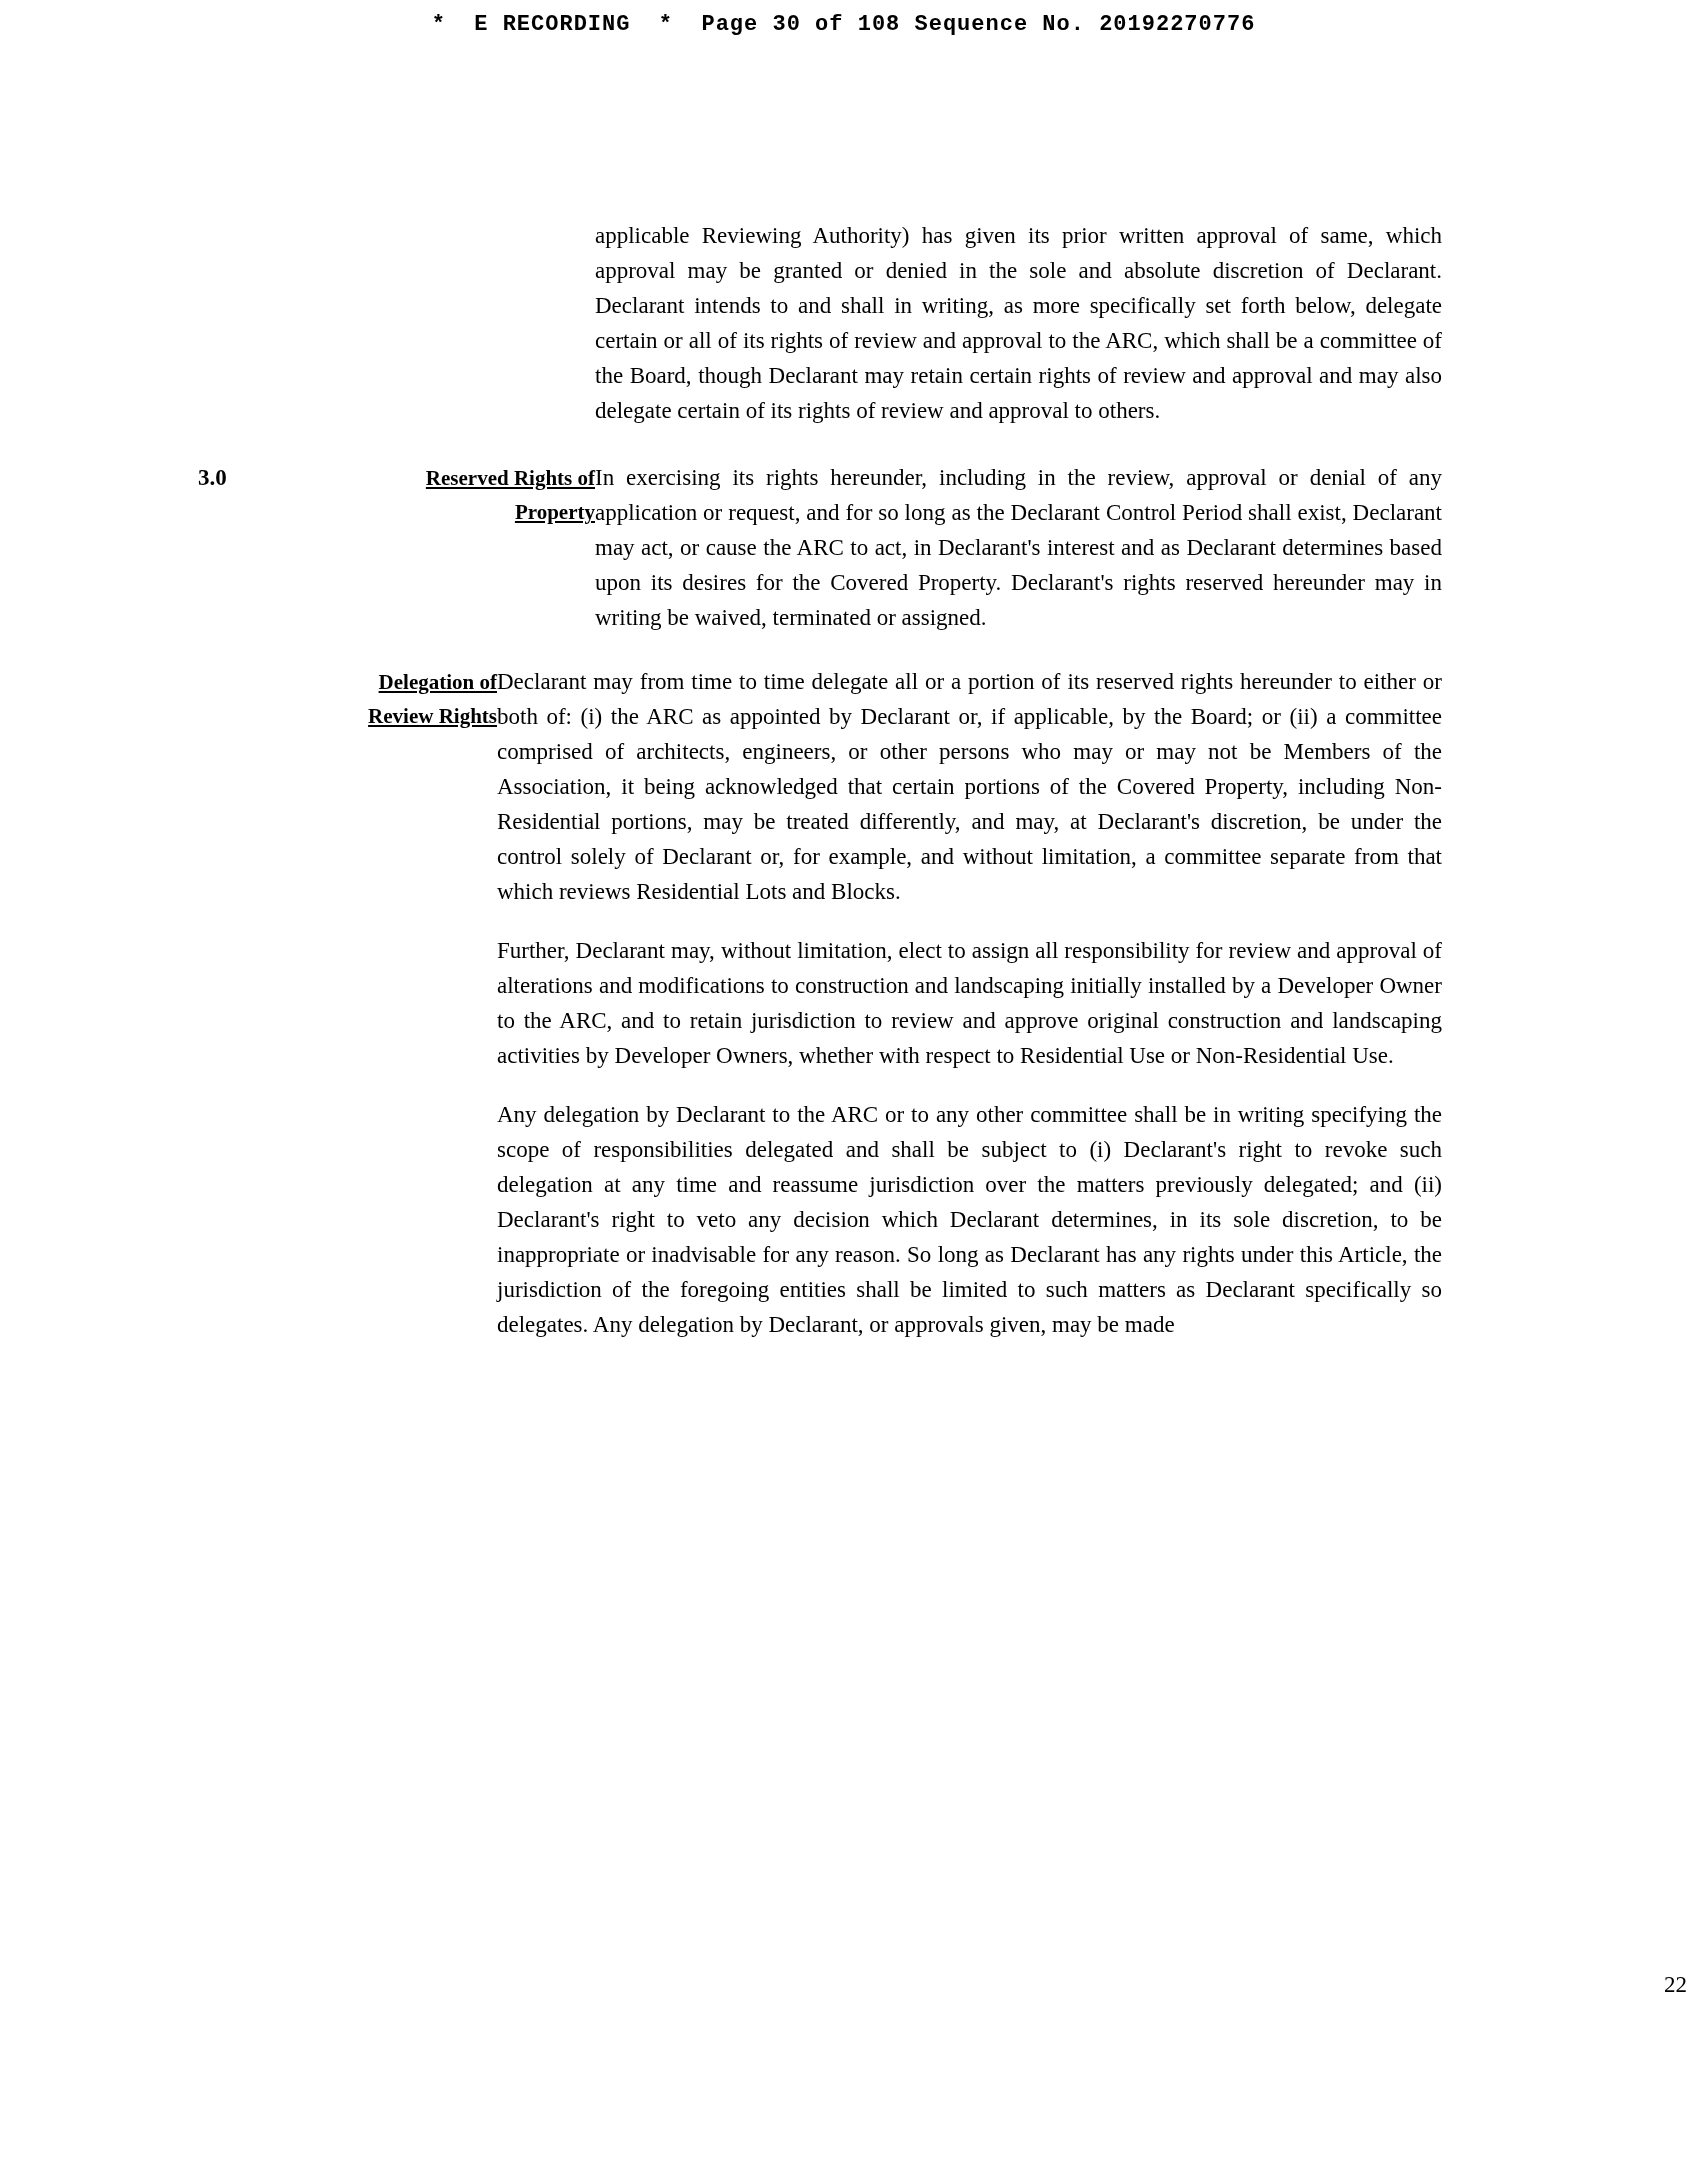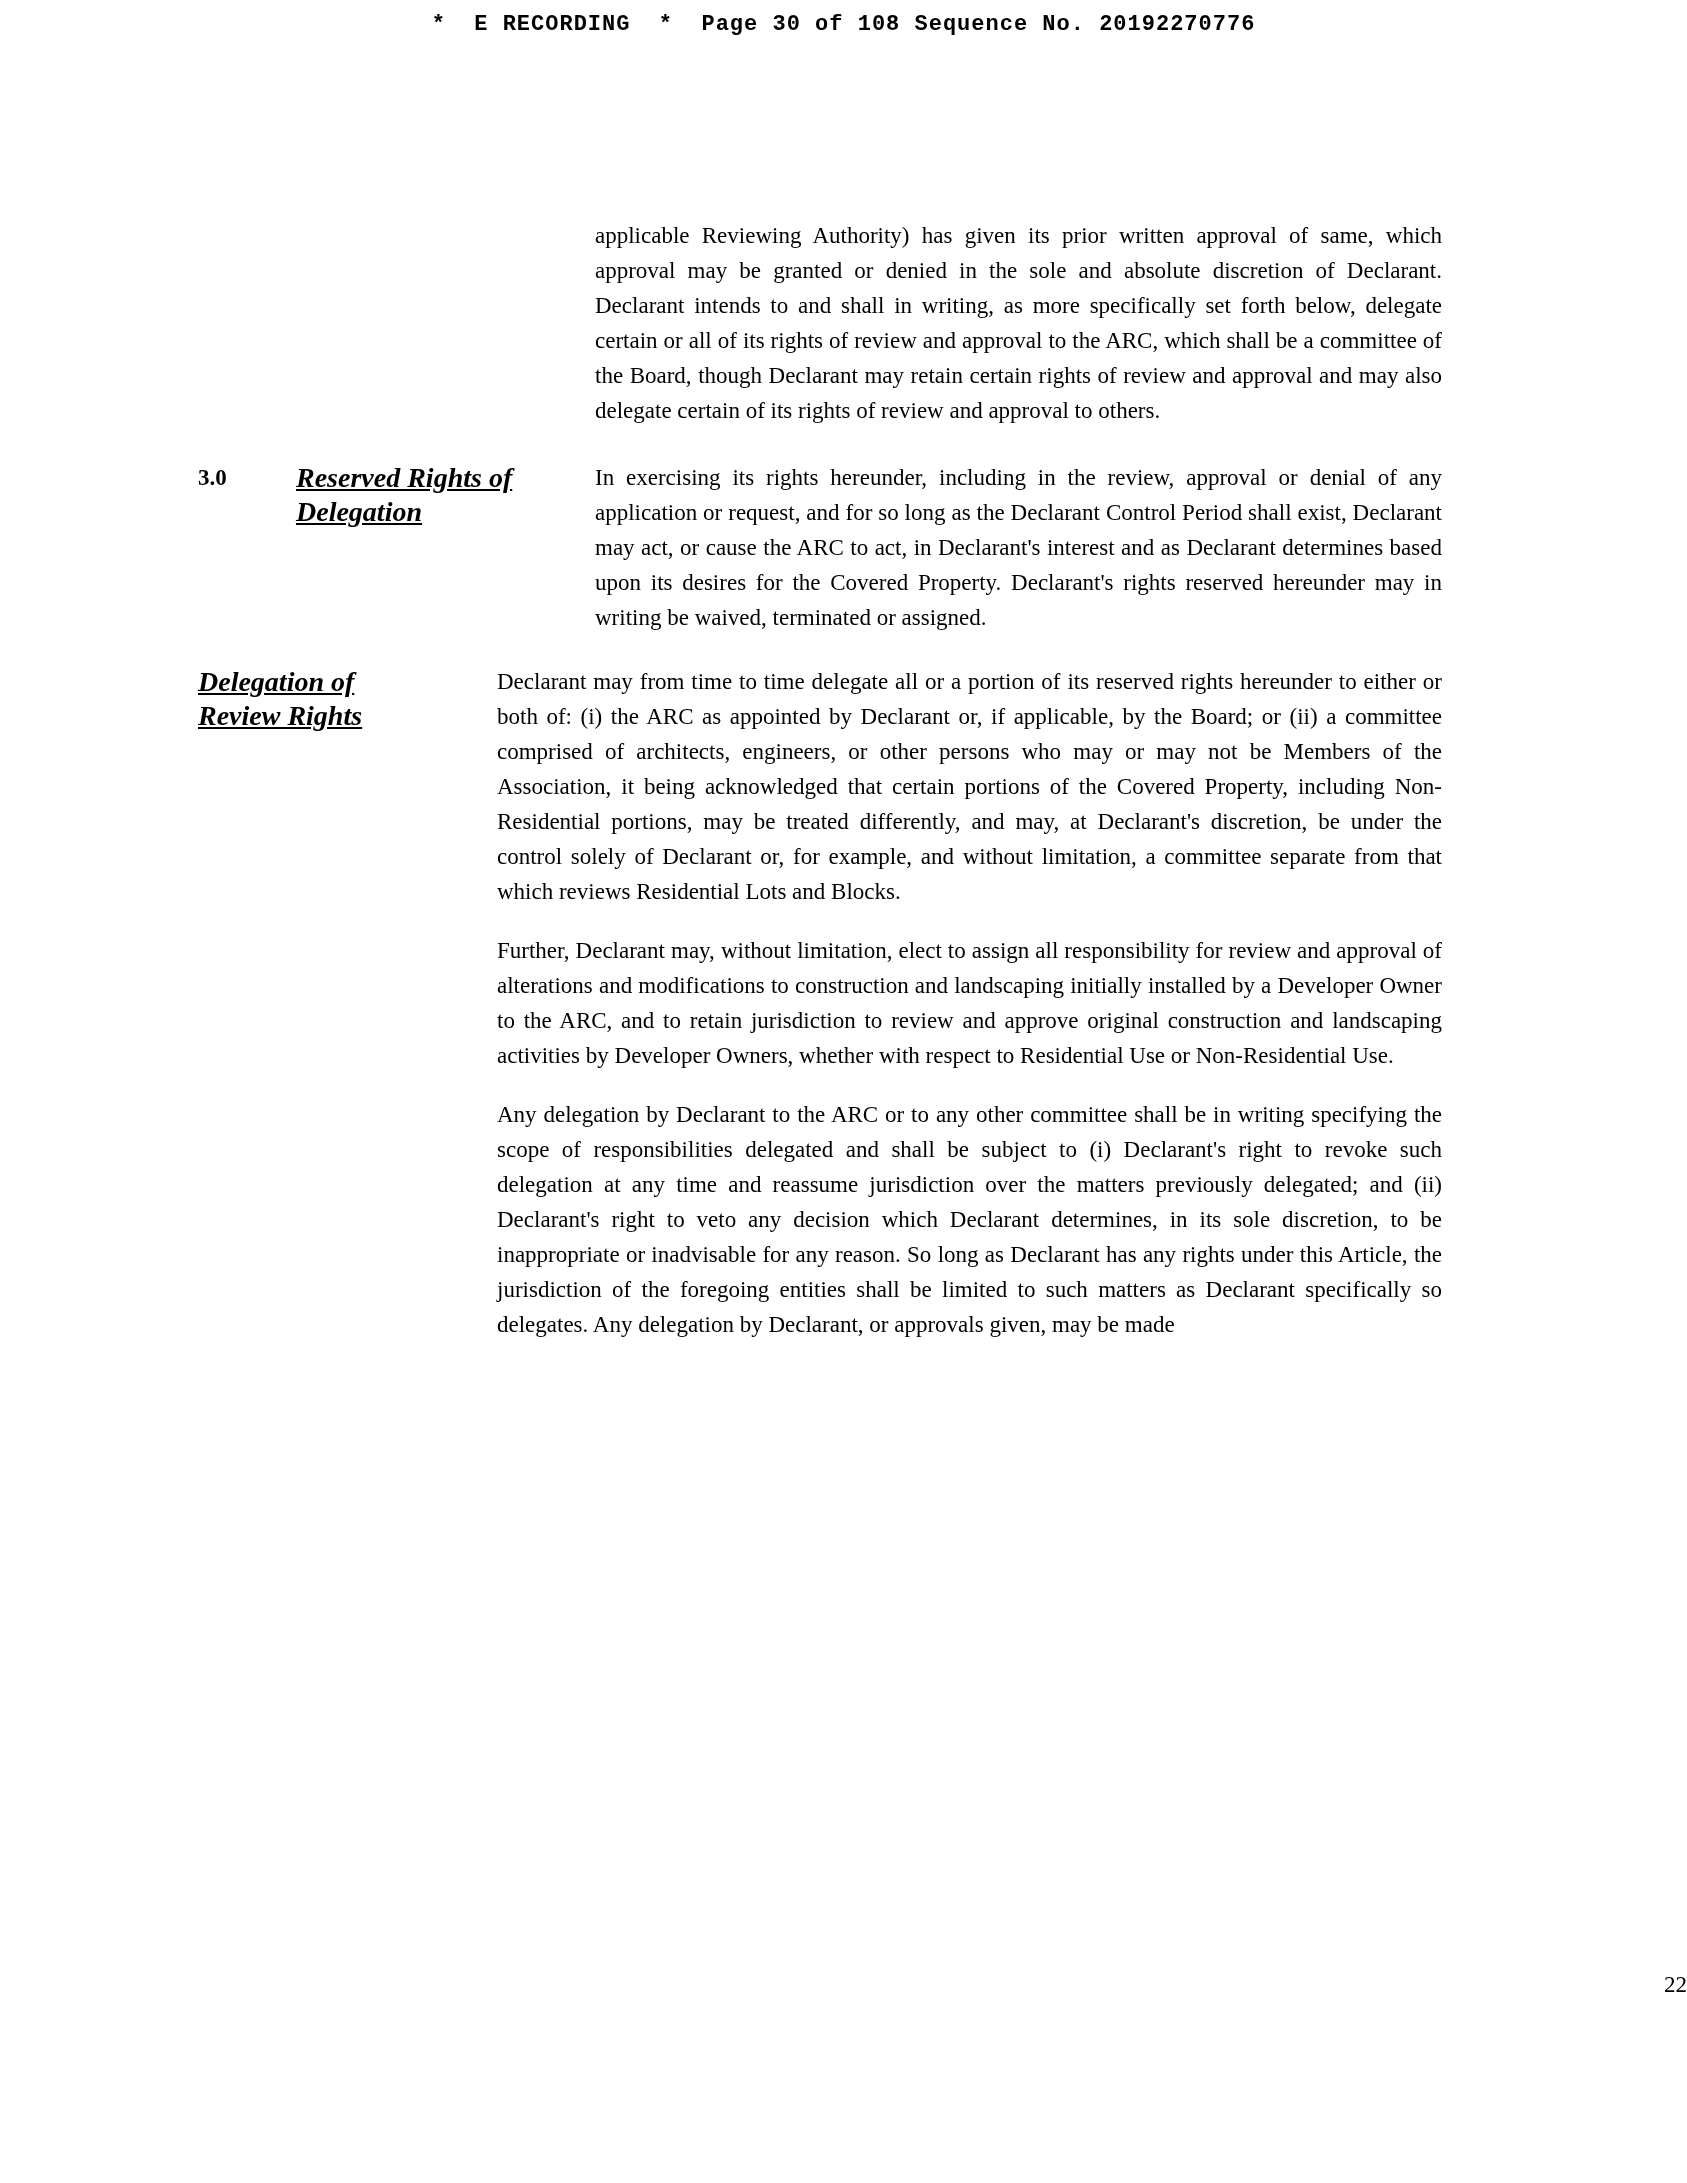--- a/index.html
+++ b/index.html
@@ -52,11 +52,11 @@
     width: 299px;
     flex: 0 0 299px;
     font-weight: 700;
-    font-style: italic;
     text-decoration: underline;
-    font-size: 28px;
+    font-size: 21px;
     line-height: 34px;
     padding-top: 1.3px;
+    text-align: right;
   }
   .col-head span { display: block; }
   .col-text {

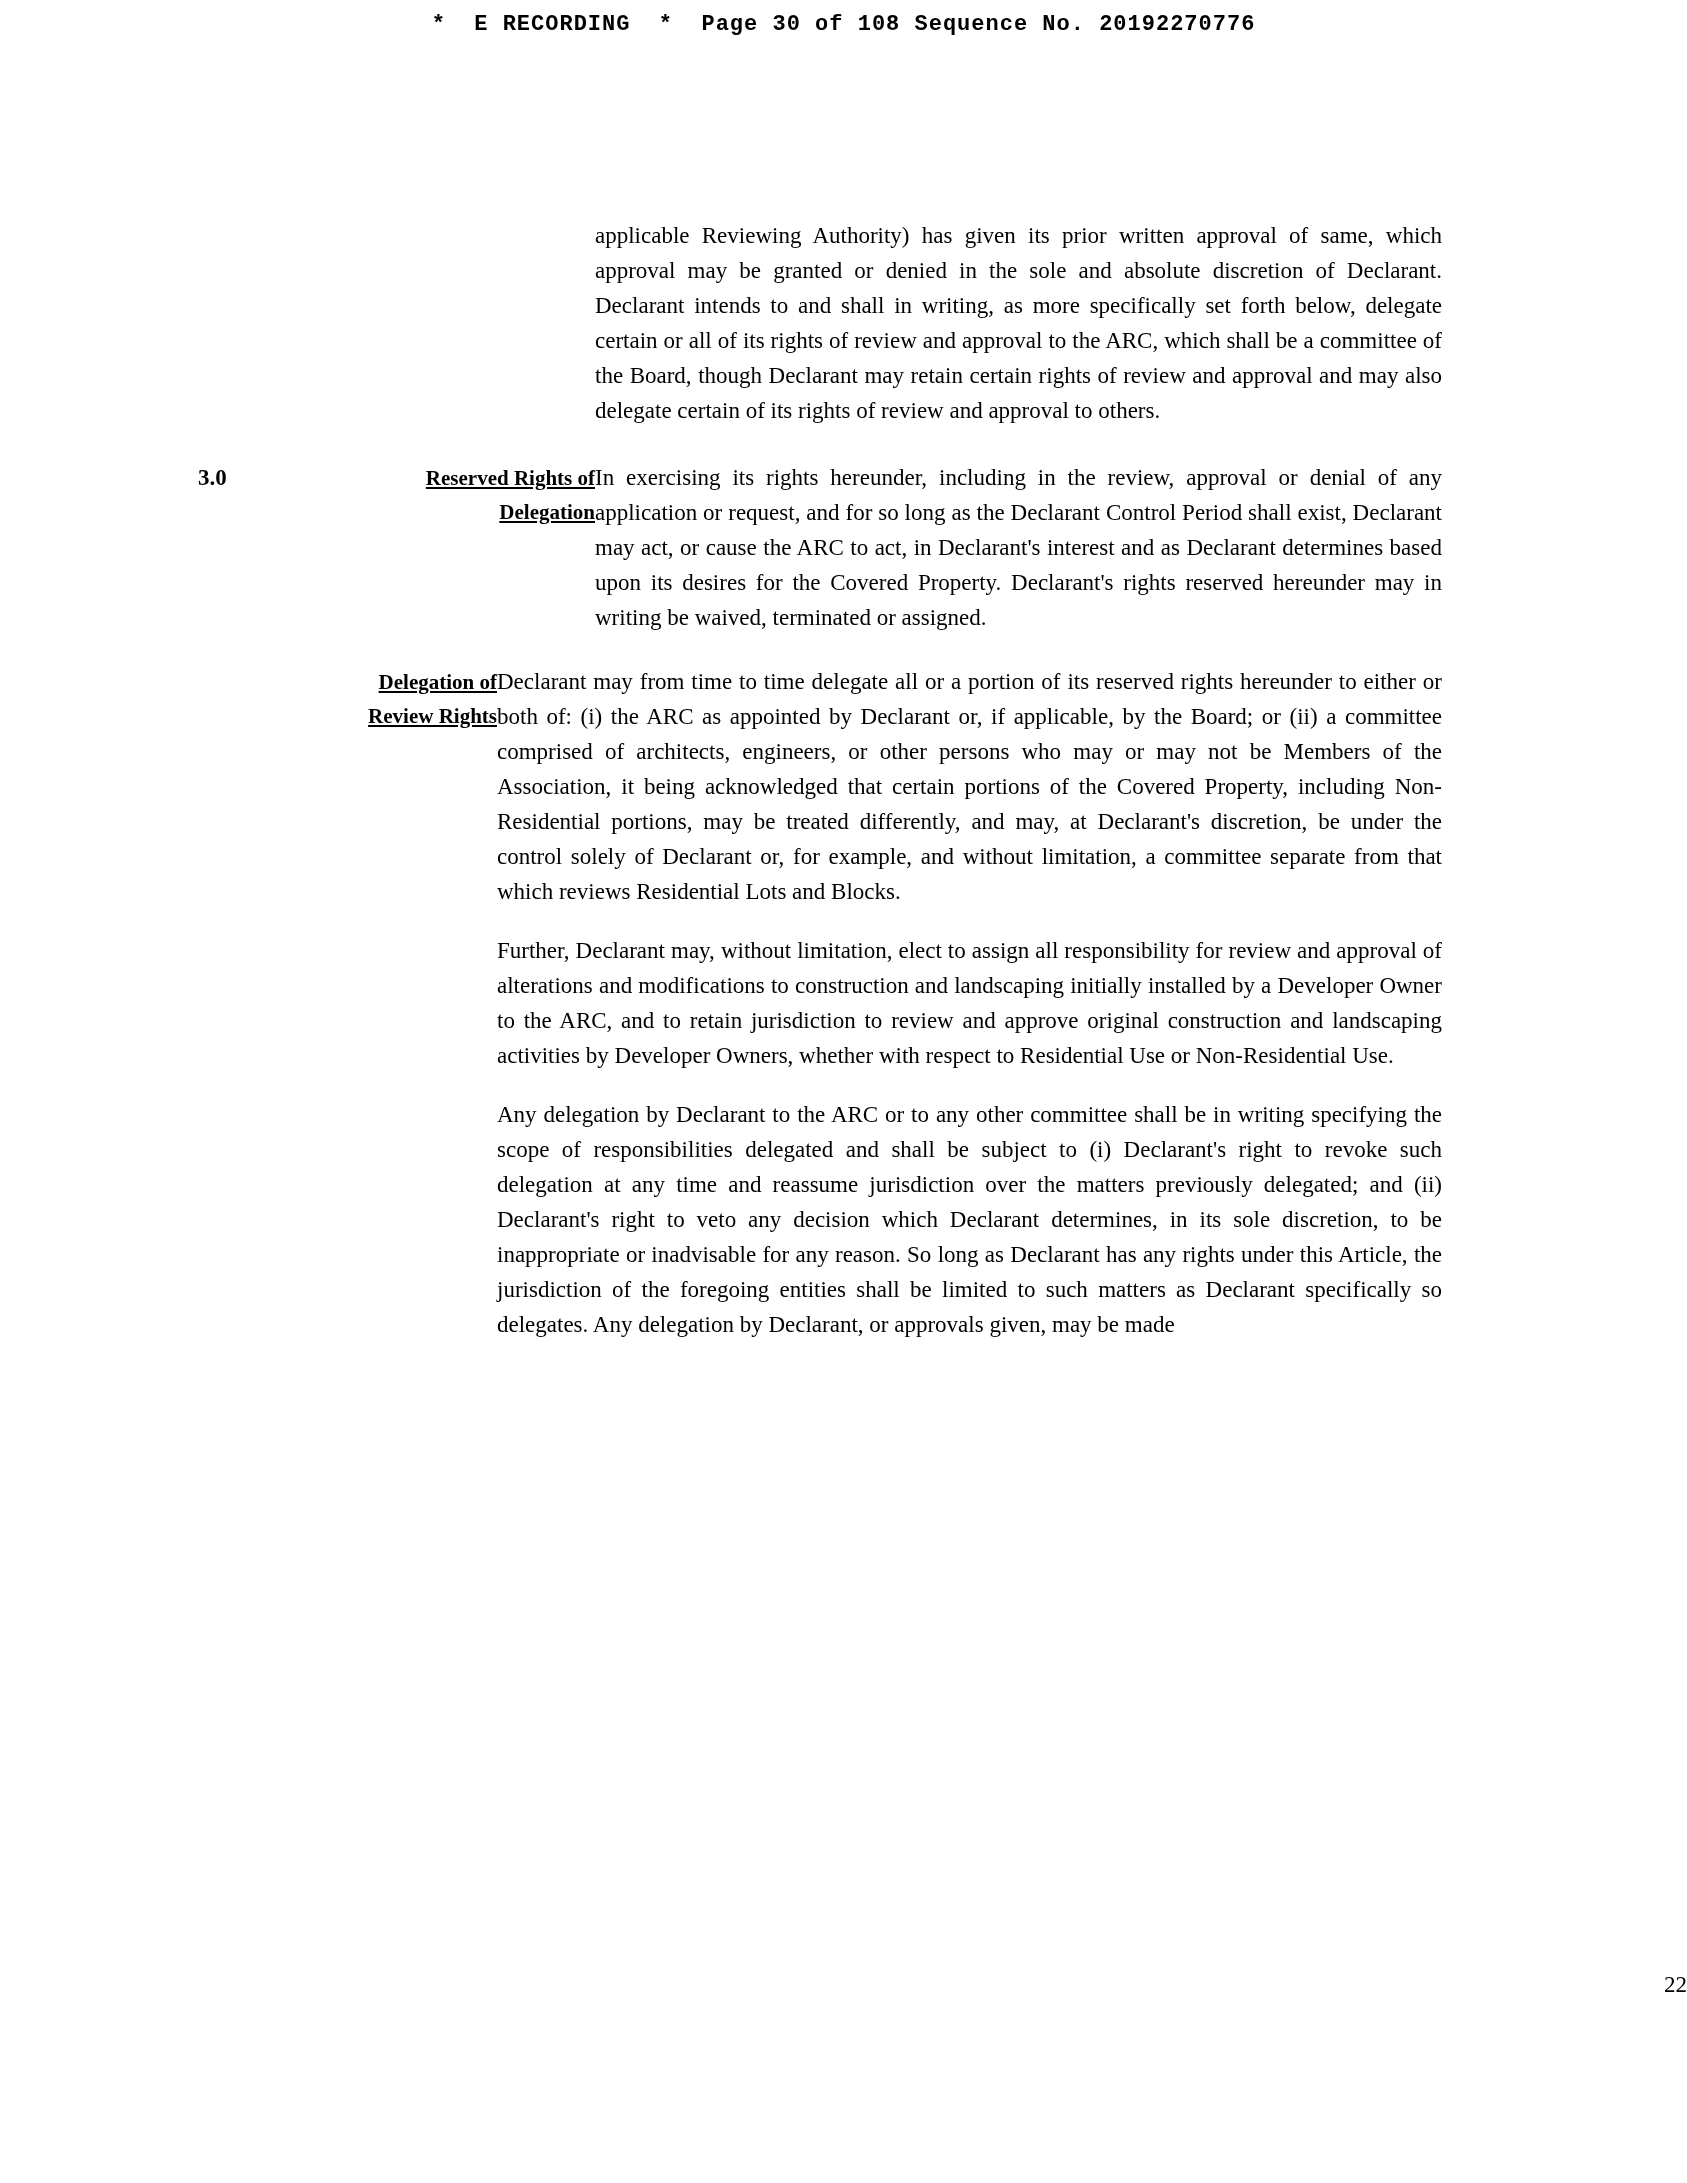--- a/index.html
+++ b/index.html
@@ -111,7 +111,7 @@
       <div class="col-num">3.0</div>
       <div class="col-head">
         <span>Reserved Rights of</span>
-        <span>Delegation</span>
+        <span>Property</span>
       </div>
       <div class="col-text">
         <p>In exercising its rights hereunder, including in the review, approval or denial of any application or request, and for so long as the Declarant Control Period shall exist, Declarant may act, or cause the ARC to act, in Declarant's interest and as Declarant determines based upon its desires for the Covered Property. Declarant's rights reserved hereunder may in writing be waived, terminated or assigned.</p>

